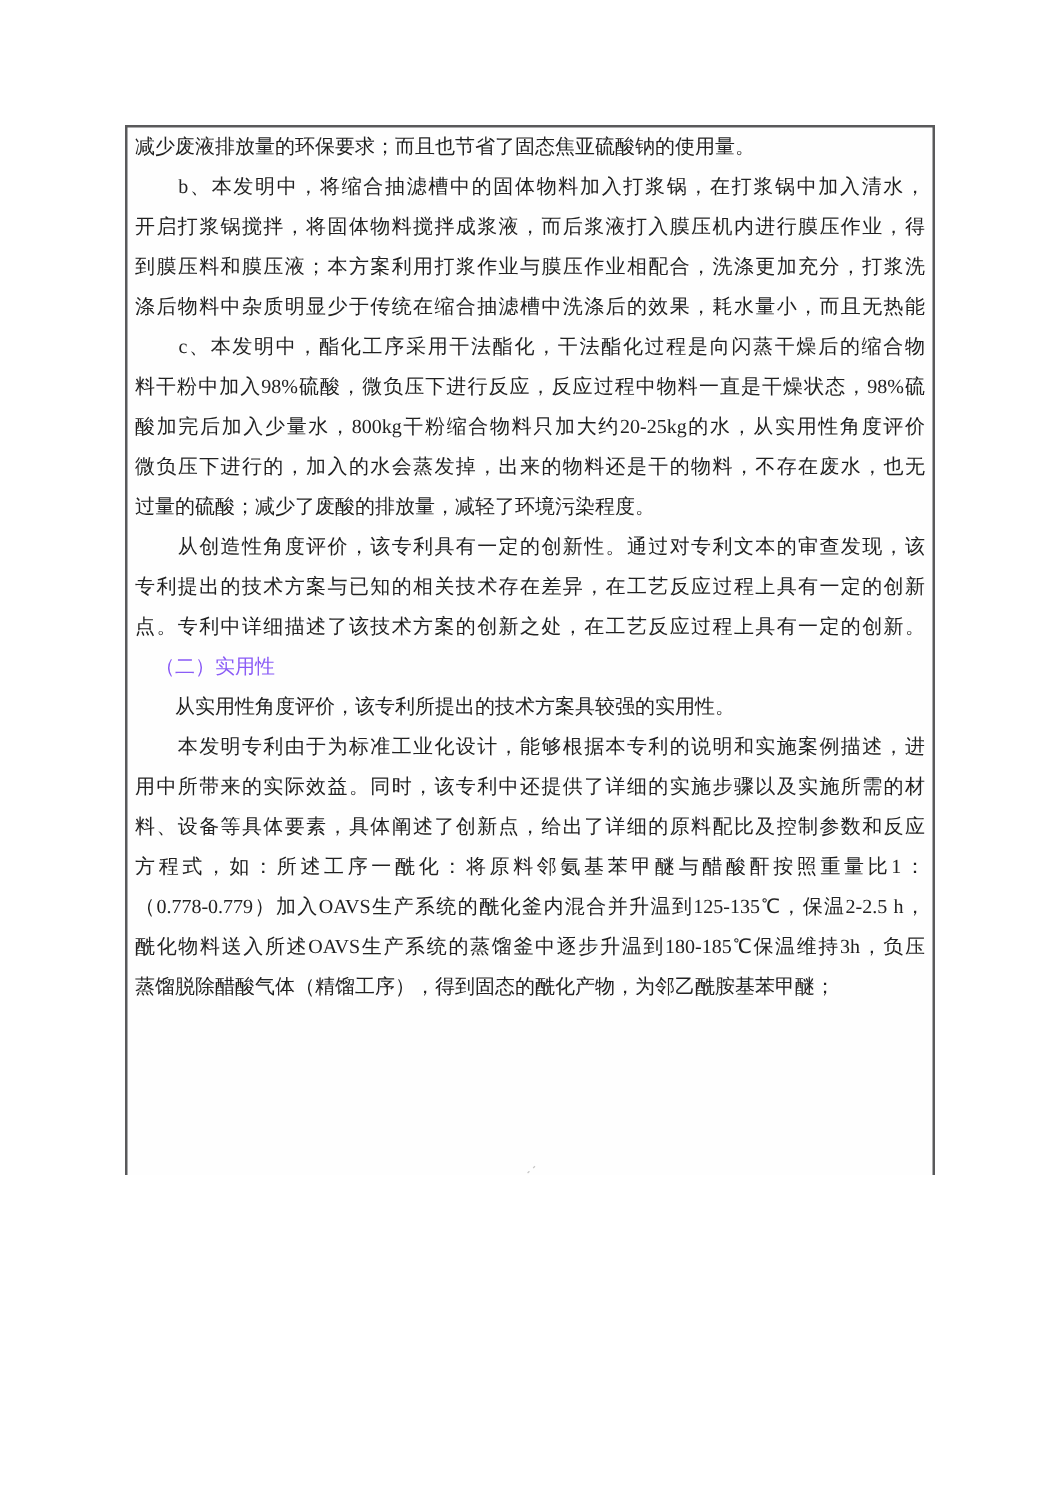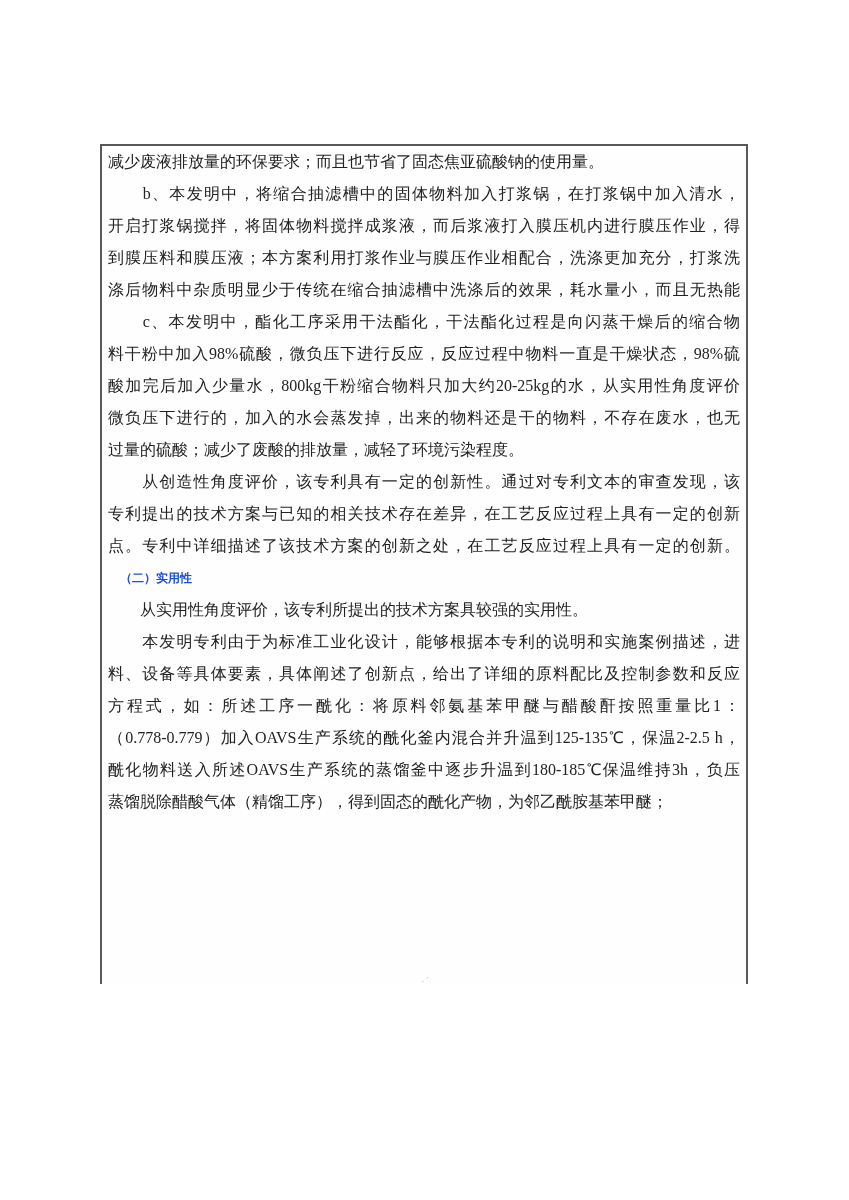--- a/index.html
+++ b/index.html
@@ -10,7 +10,6 @@
     background: #ffffff;
     overflow: hidden;
     font-family: "Liberation Serif", serif;
-    margin-top: 44px;
   }
   .content-box {
     position: absolute;

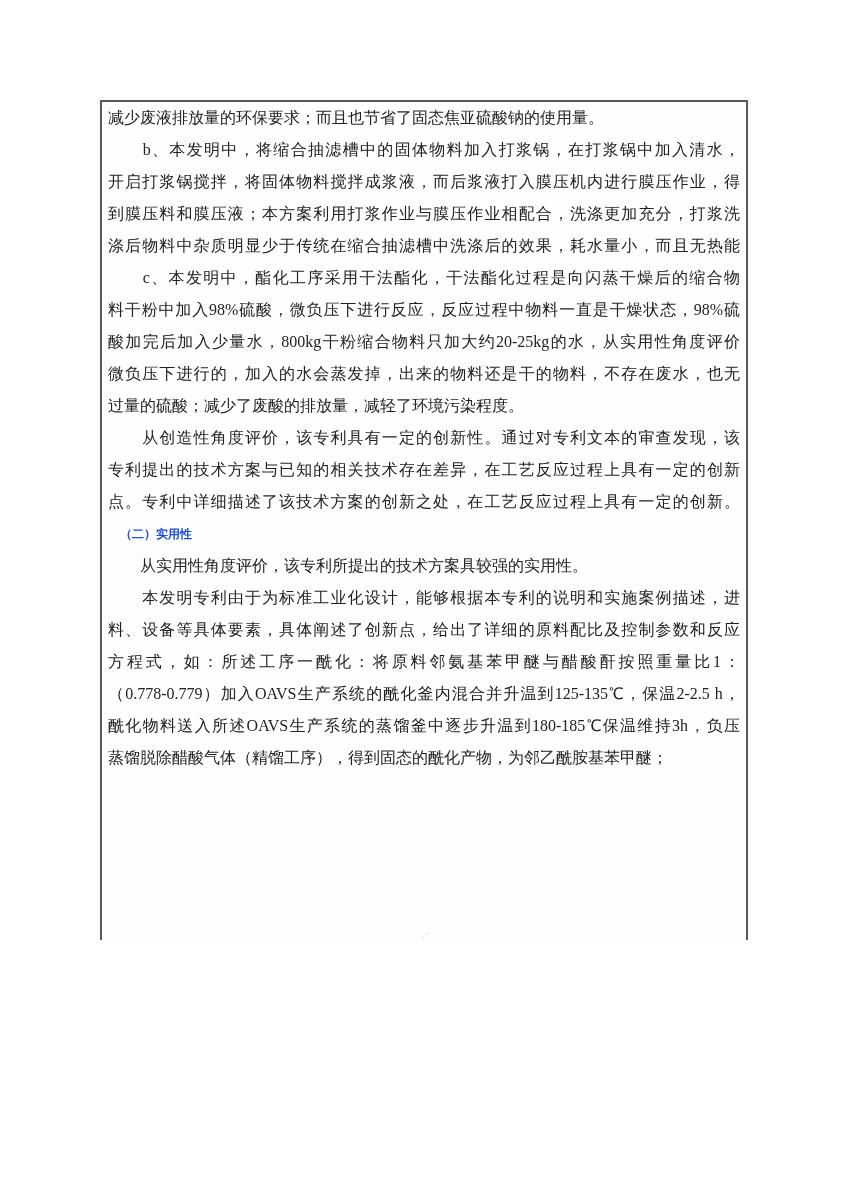--- a/index.html
+++ b/index.html
@@ -41,9 +41,9 @@
     text-align-last: left;
   }
   .heading {
-    font-weight: bold;
-    font-size: 12px;
-    color: #1d4ed8;
+    font-weight: normal;
+    font-size: 16px;
+    color: #8b5cf6;
   }
   .equation {
     position: absolute;

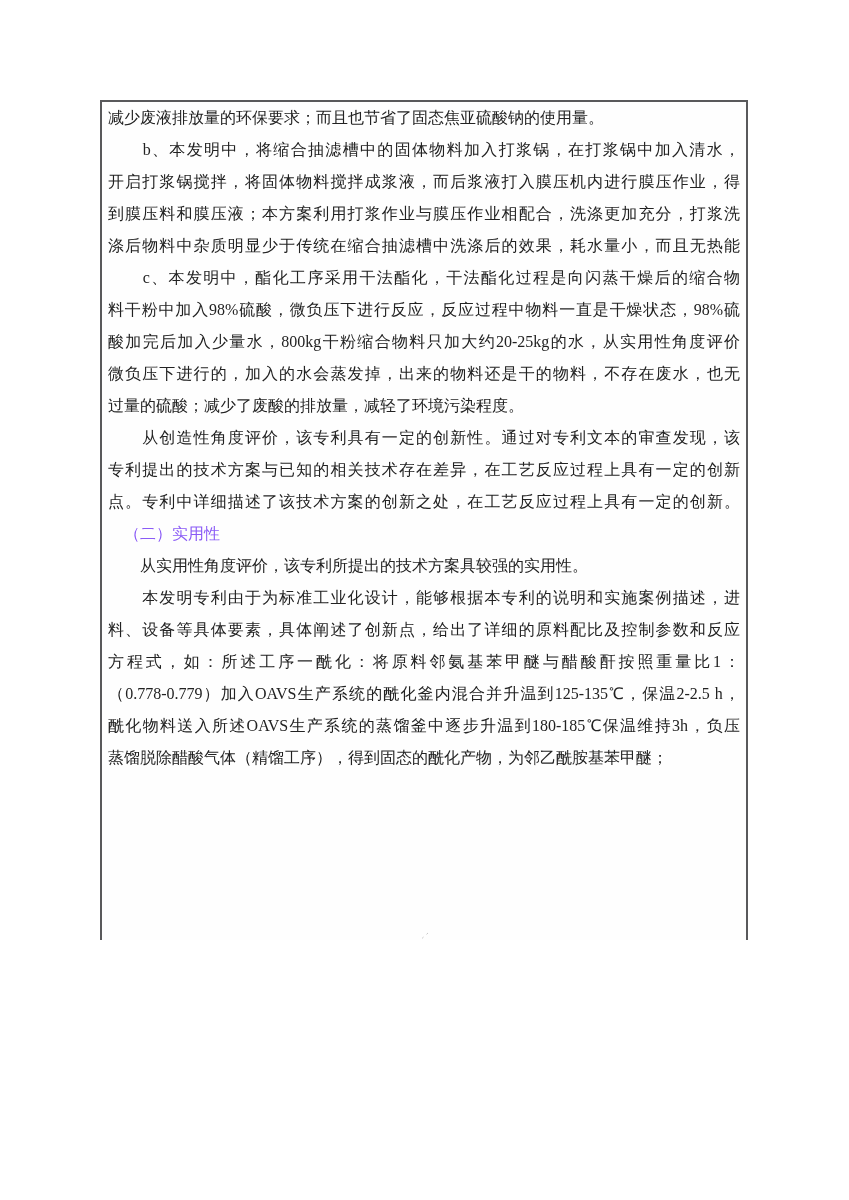--- a/index.html
+++ b/index.html
@@ -101,6 +101,7 @@
     <div class="line p-end">　　从实用性角度评价，该专利所提出的技术方案具较强的实用性。</div>
 
     <div class="line">　　本发明专利由于为标准工业化设计，能够根据本专利的说明和实施案例描述，进</div>
+    <div class="line">用中所带来的实际效益。同时，该专利中还提供了详细的实施步骤以及实施所需的材</div>
     <div class="line">料、设备等具体要素，具体阐述了创新点，给出了详细的原料配比及控制参数和反应</div>
     <div class="line">方程式，如：所述工序一酰化：将原料邻氨基苯甲醚与醋酸酐按照重量比1：</div>
     <div class="line">（0.778-0.779）加入OAVS生产系统的酰化釜内混合并升温到125-135℃，保温2-2.5 h，</div>

